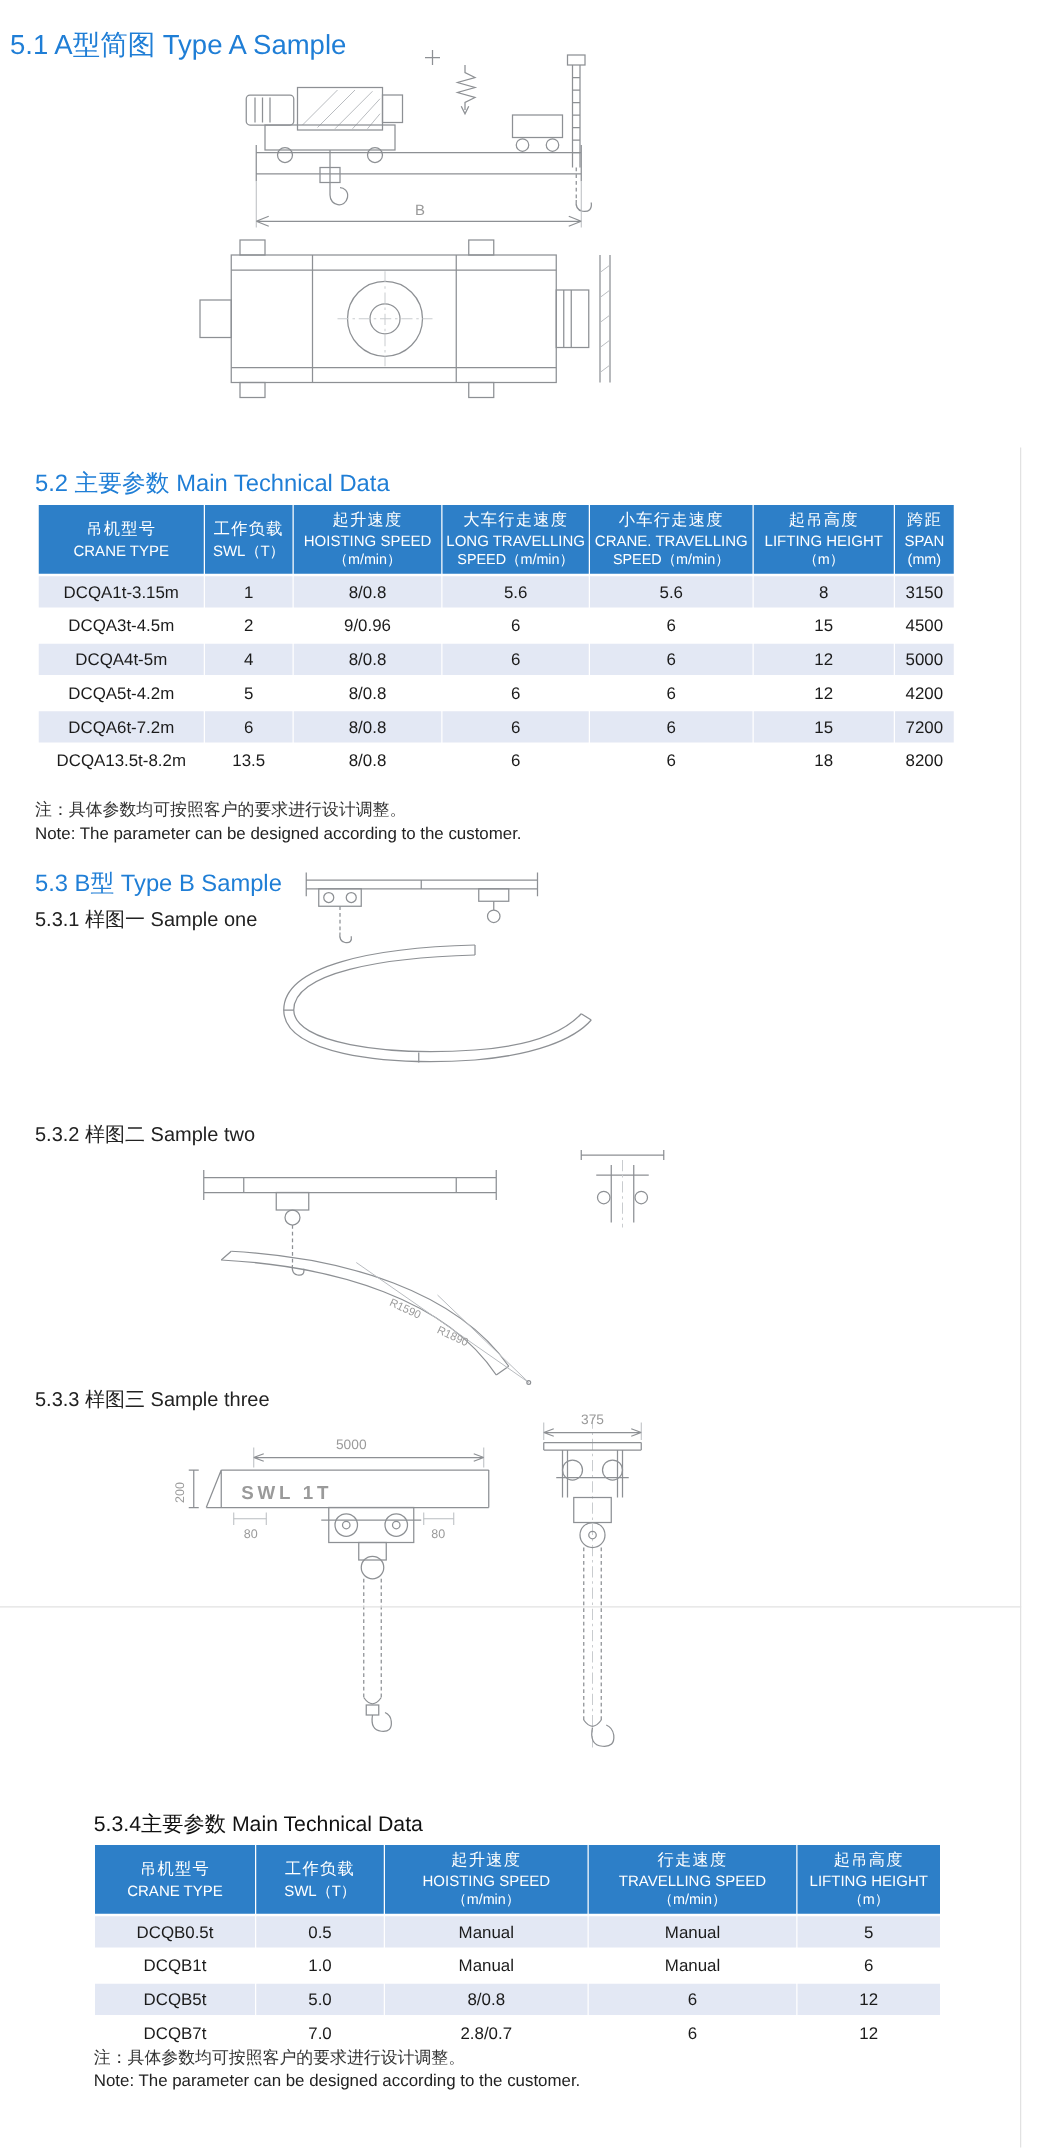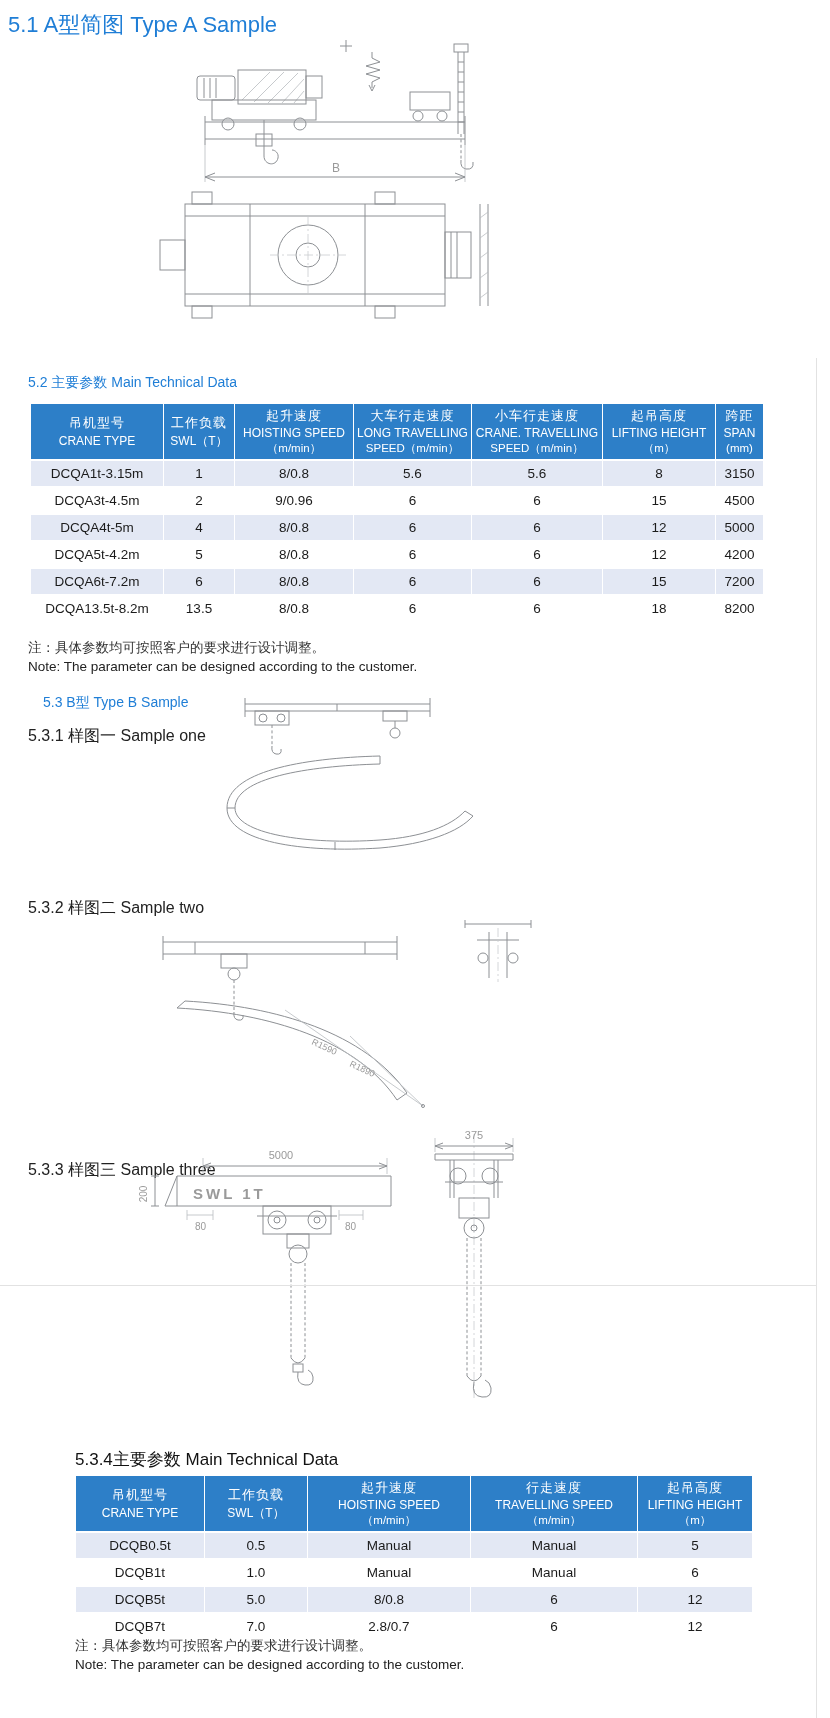--- a/index.html
+++ b/index.html
@@ -10,7 +10,7 @@
   .abs{position:absolute;}
   .h-blue{color:#1f7ed6;font-weight:400;}
   .h-black{color:#222;font-weight:400;}
-  .h1{font-size:22px;}
+  .h1{font-size:22px;margin-top:11px;}
   .h2{font-size:14px;}
   .h3{font-size:16px;}
   .h-serif{font-family:Liberation Sans, sans-serif;color:#111;font-size:17px;font-weight:400;}

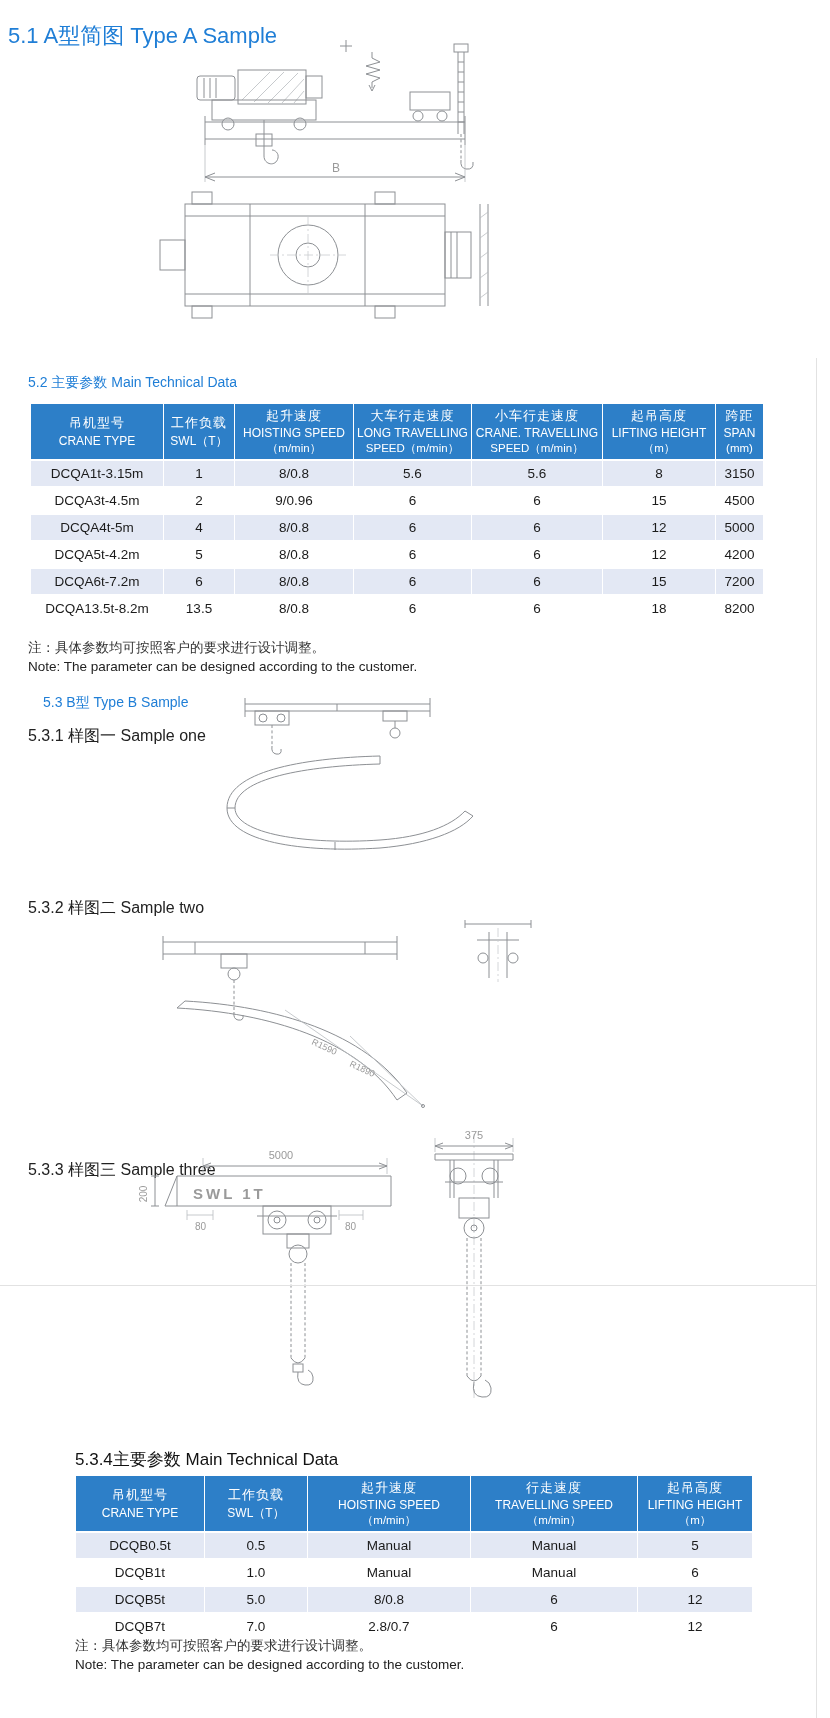--- a/index.html
+++ b/index.html
@@ -11,7 +11,7 @@
   .h-blue{color:#1f7ed6;font-weight:400;}
   .h-black{color:#222;font-weight:400;}
   .h1{font-size:22px;margin-top:11px;}
-  .h2{font-size:14px;}
+  .h2{font-size:19px;}
   .h3{font-size:16px;}
   .h-serif{font-family:Liberation Sans, sans-serif;color:#111;font-size:17px;font-weight:400;}
 

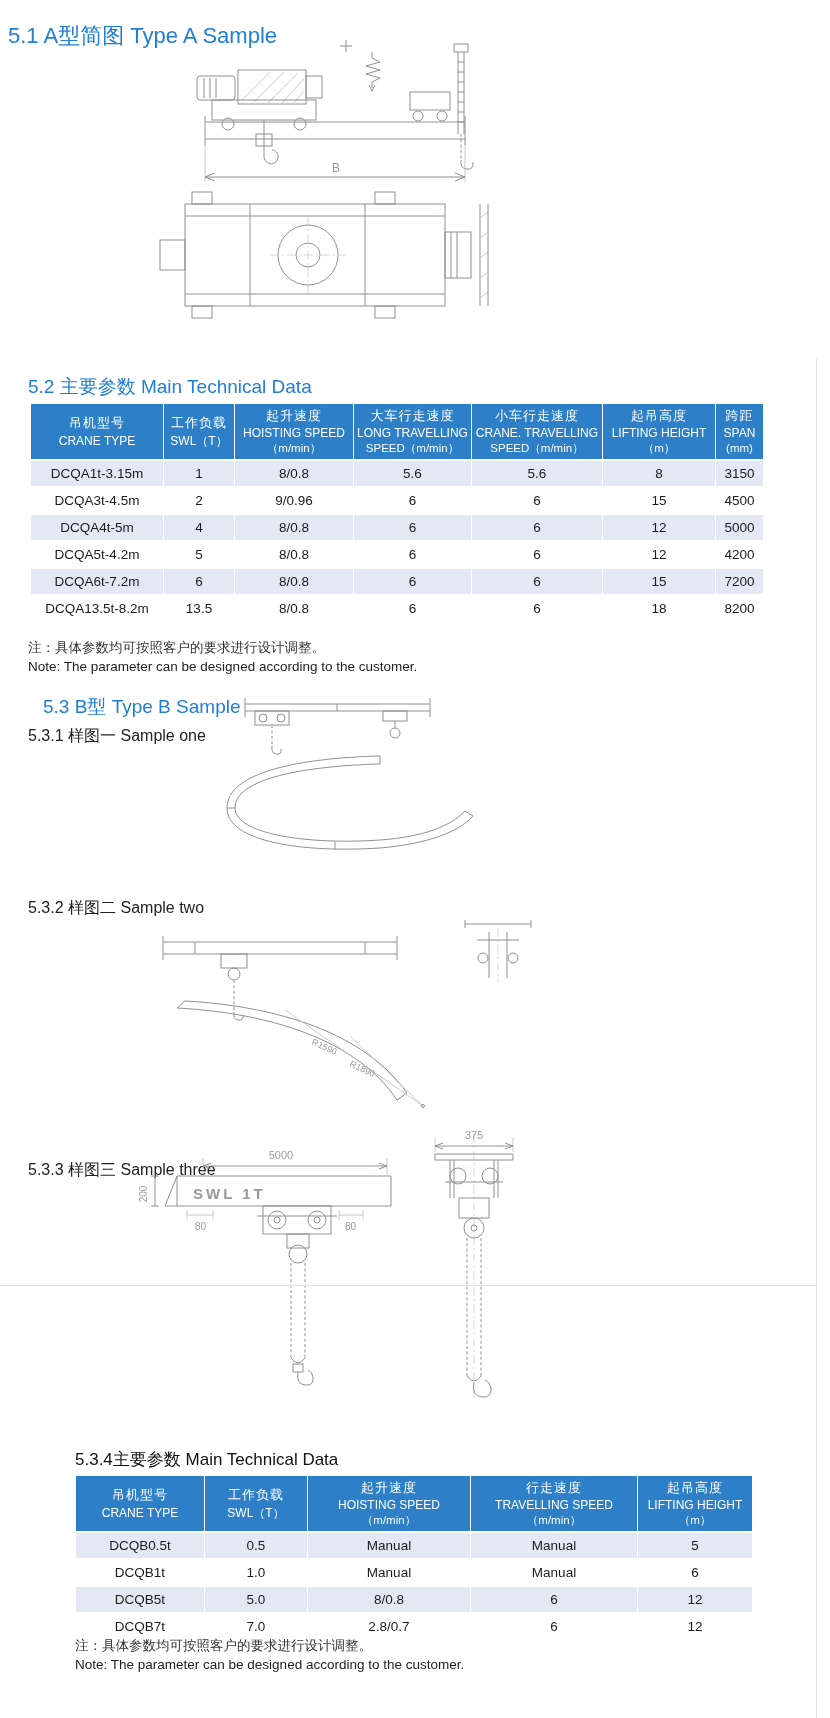--- a/index.html
+++ b/index.html
@@ -213,7 +213,7 @@
   <div class="en-line">Note: The parameter can be designed according to the customer.</div>
 </div>
 
-<div class="abs h-blue h2" style="left:43px;top:694px;">5.3 B型 Type B Sample</div>
+<div class="abs h-blue h2" style="left:28px;top:694px;">5.3 B型 Type B Sample</div>
 <div class="abs h-black h3" style="left:28px;top:726px;">5.3.1 样图一 Sample one</div>
 
 <svg class="abs draw" style="left:175px;top:688px;" width="315" height="215" viewBox="0 0 315 215">

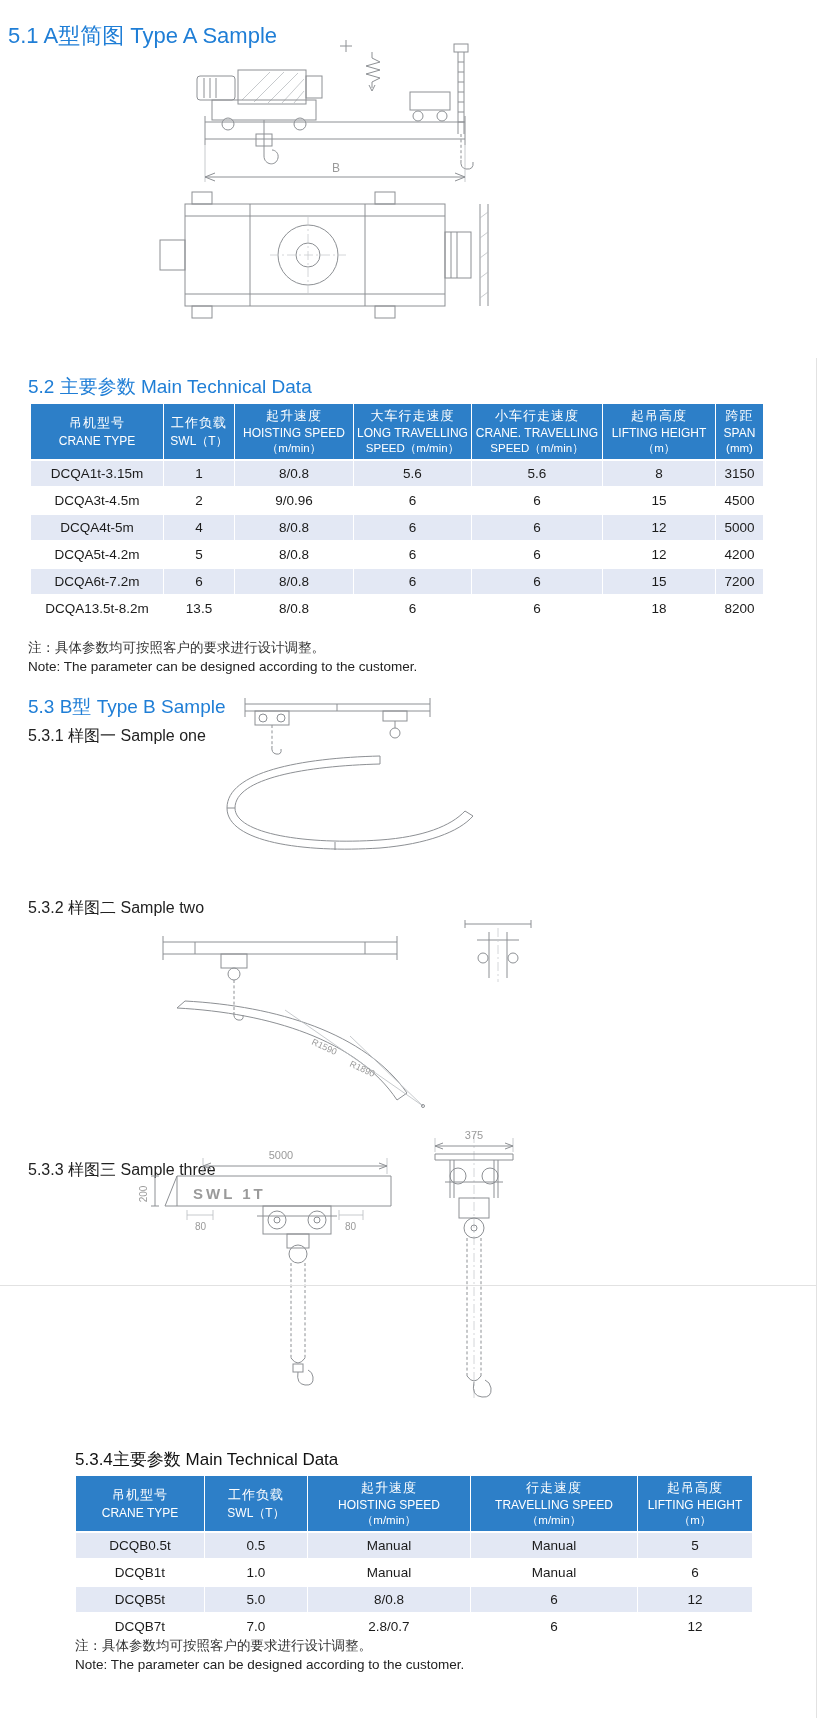--- a/index.html
+++ b/index.html
@@ -253,7 +253,7 @@
   <text x="214" y="150" font-size="9" transform="rotate(25 214 150)">R1890</text>
 </svg>
 
-<div class="abs h-black h3" style="left:28px;top:1160px;">5.3.3 样图三 Sample three</div>
+<div class="abs h-black h3" style="left:28px;top:1110px;">5.3.3 样图三 Sample three</div>
 
 <svg class="abs draw" style="left:135px;top:1126px;" width="580" height="292" viewBox="0 0 580 292">
 

